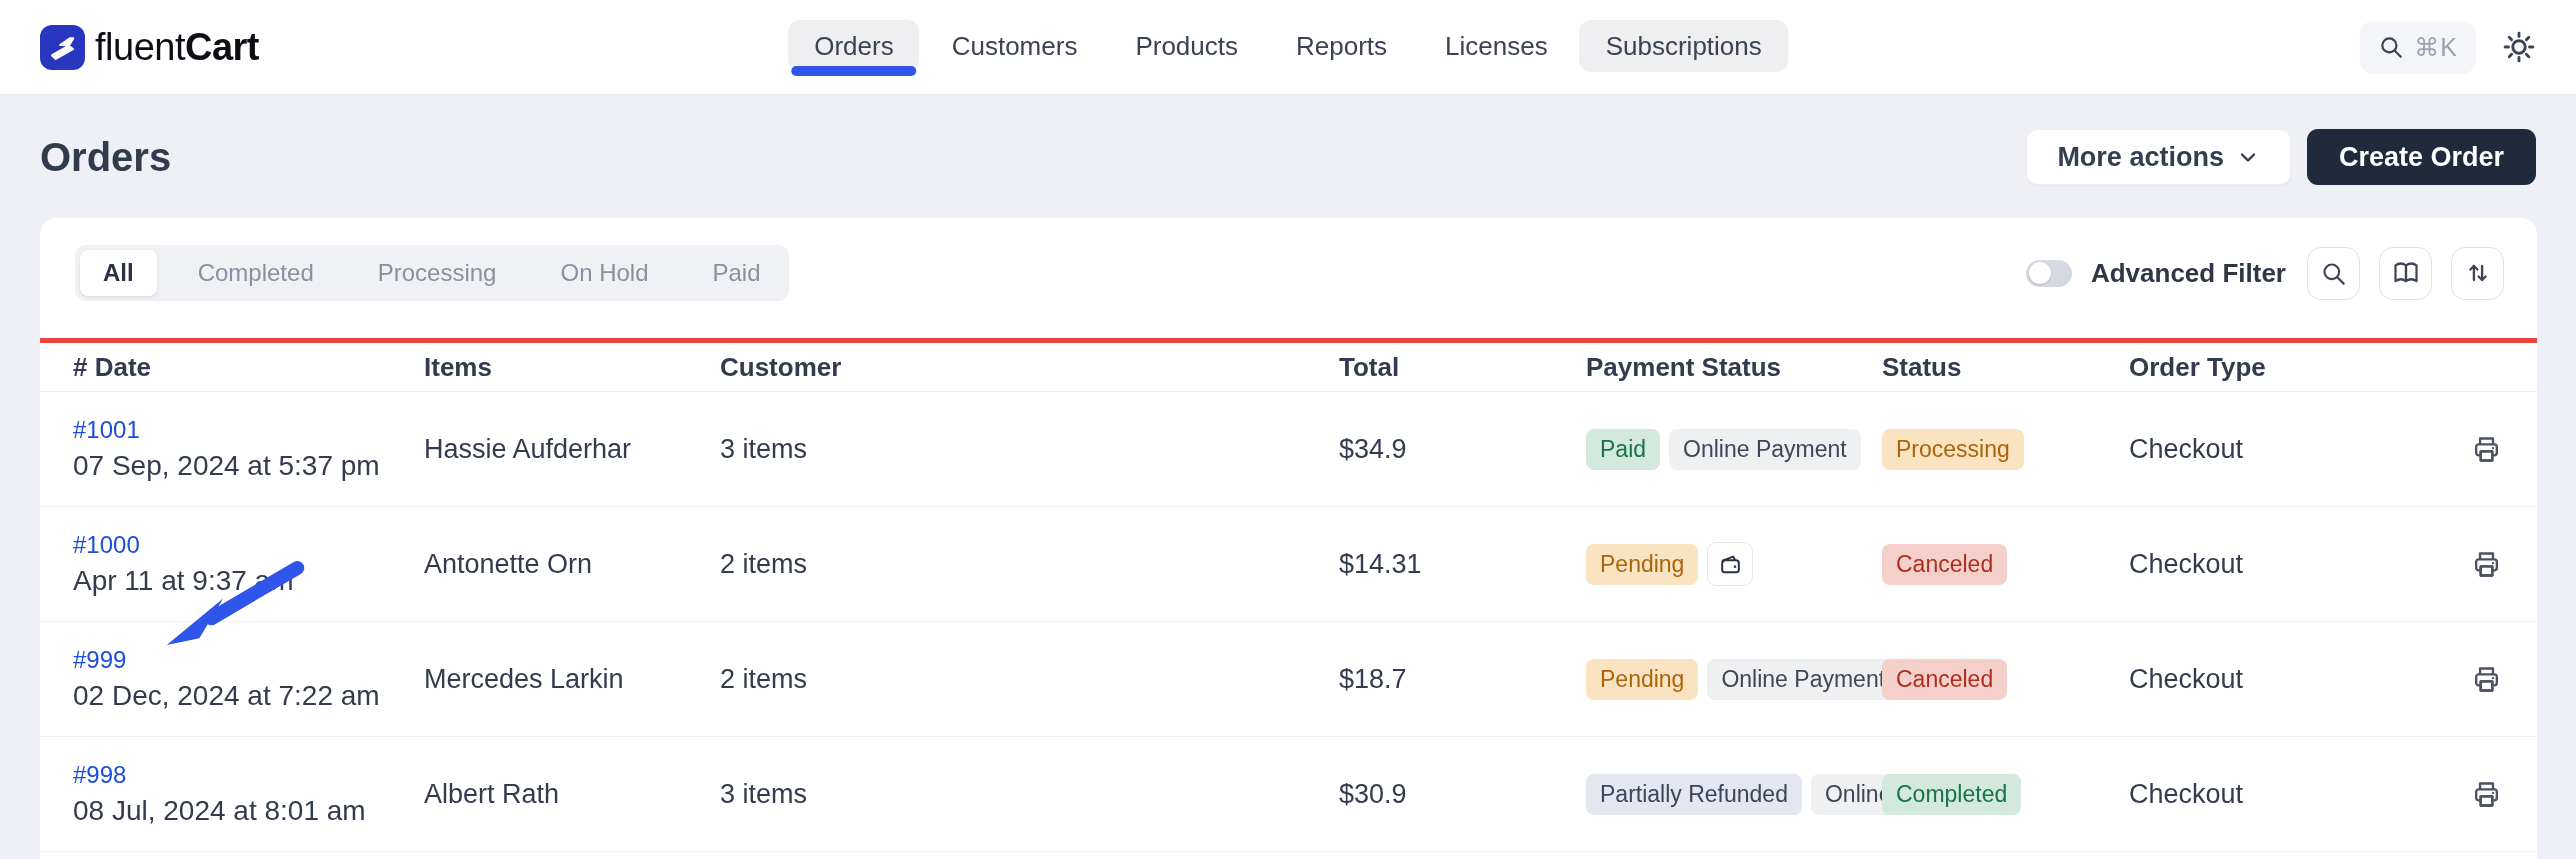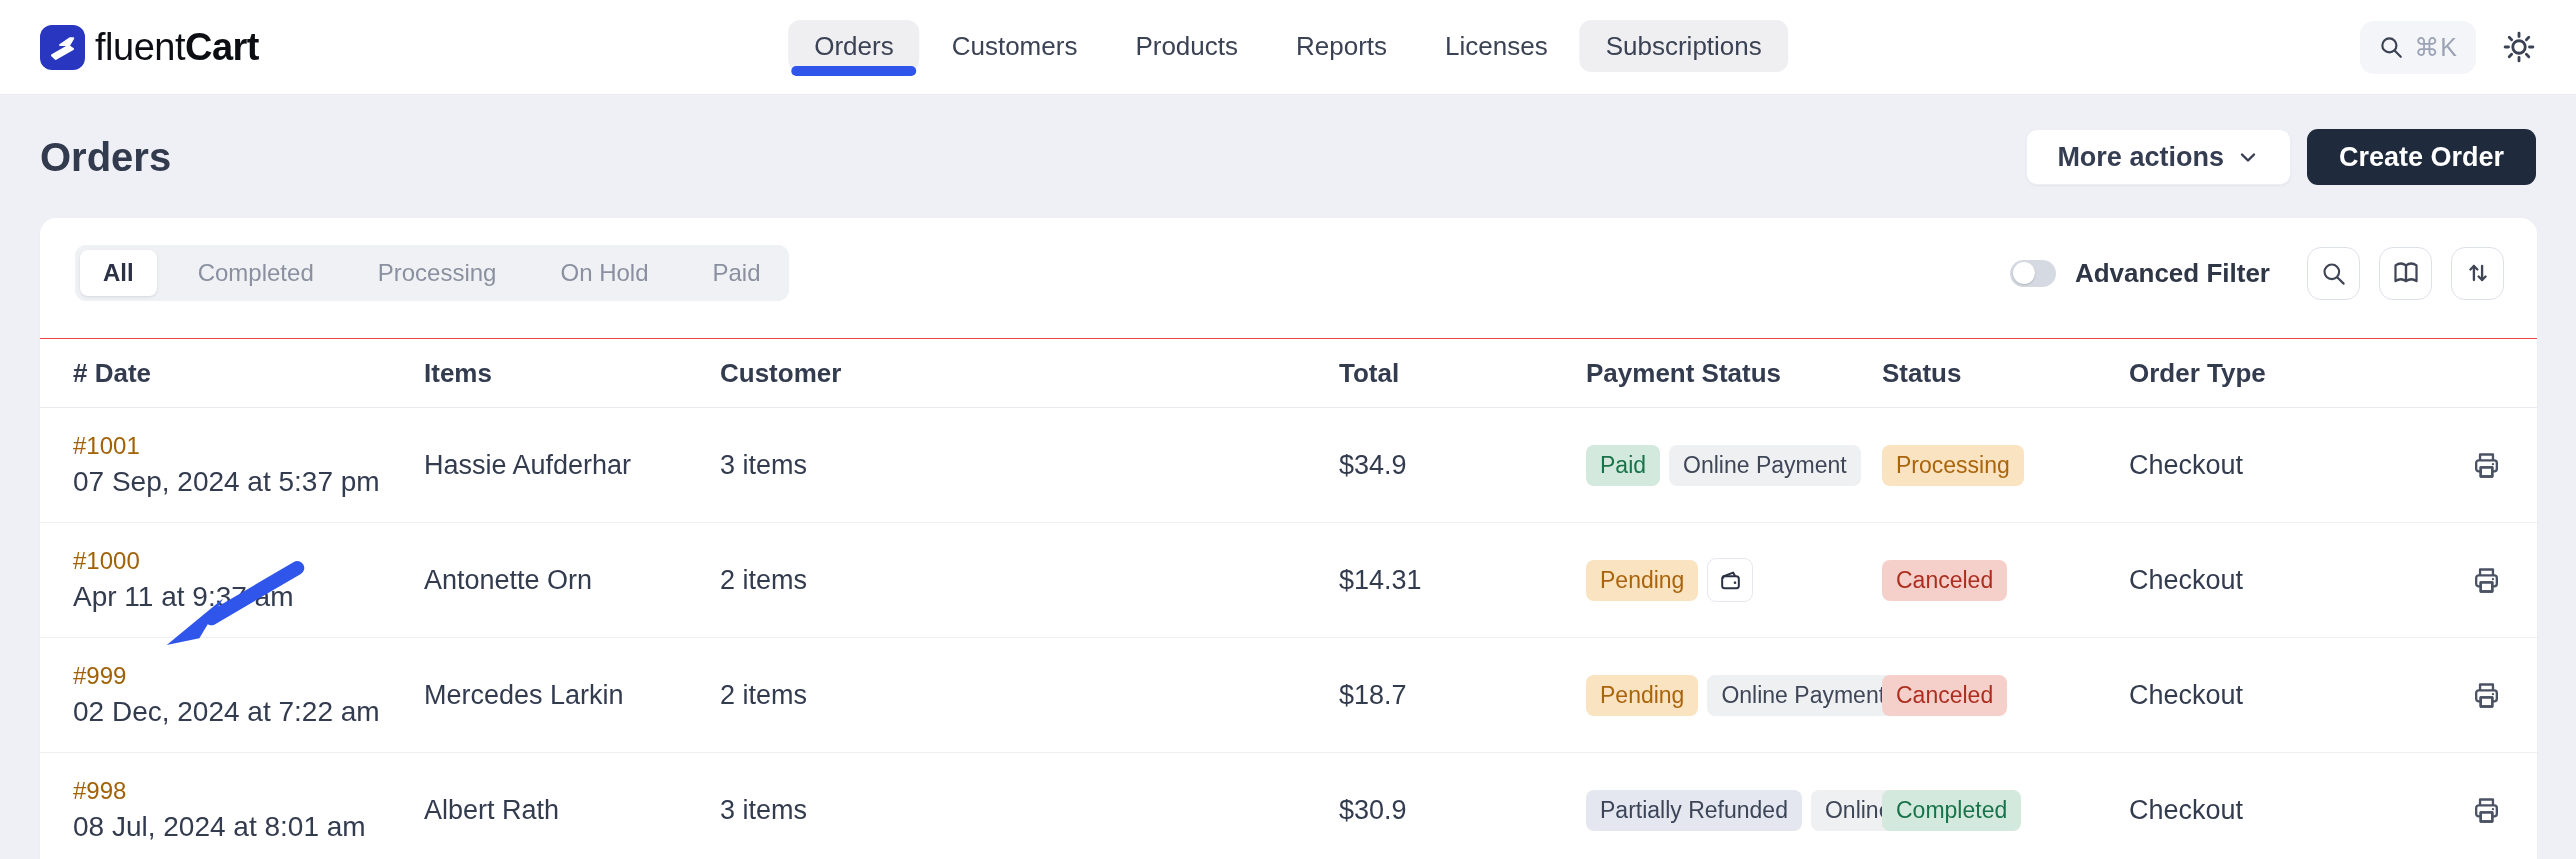--- a/index.html
+++ b/index.html
@@ -59,7 +59,7 @@
             position:relative; cursor:pointer; flex:0 0 auto; }
   .toggle .knob { position:absolute; top:2.5px; left:3px; width:22px; height:22px;
                   border-radius:50%; background:#fff; box-shadow:0 1px 2px rgba(0,0,0,.18); }
-  .toolbar-label { font-size:26px; font-weight:600; color:#2f3646; margin-right:18px; white-space:nowrap; }
+  .toolbar-label { font-size:26px; font-weight:600; color:#2f3646; margin-right:2px; white-space:nowrap; }
   .icon-btn { width:53px; height:53px; border-radius:14px; border:1px solid #dde1ea;
               background:#fff; display:flex; align-items:center; justify-content:center; cursor:pointer; }
 

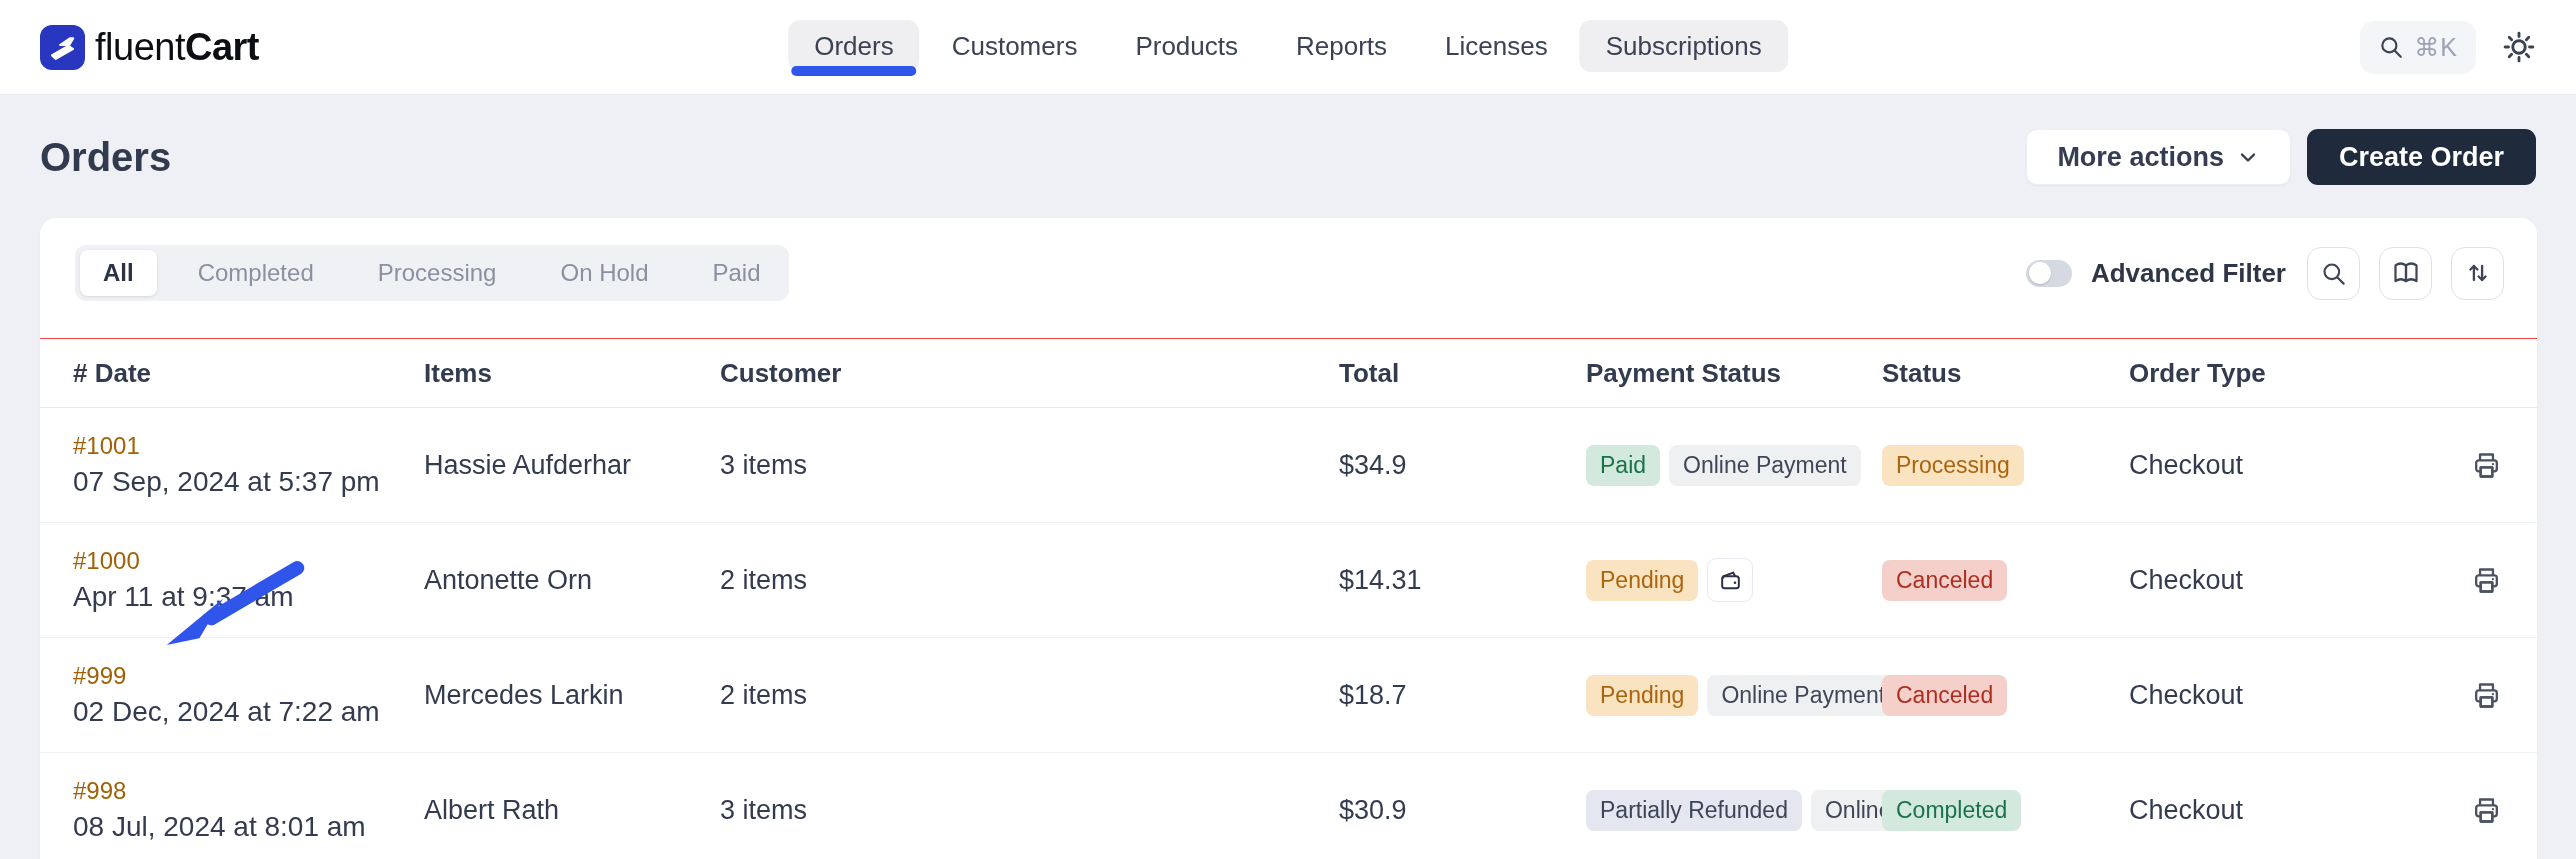--- a/index.html
+++ b/index.html
@@ -67,7 +67,7 @@
   .thead, .trow { display:grid;
       grid-template-columns:351px 296px 619px 247px 296px 247px 336px 1fr;
       align-items:center; padding:0 30px 0 33px; }
-  .thead { margin-top:37px; height:70px; border-top:1px solid #ef4444; border-bottom:1px solid #e8eaef; }
+  .thead { margin-top:37px; height:54px; border-top:5px solid #ef4444; border-bottom:1px solid #e8eaef; }
   .th { font-size:26px; font-weight:600; color:#333b4f; white-space:nowrap; }
   .trow { height:115px; border-bottom:1px solid #eef0f3; cursor:pointer; }
   .order-no { display:block; font-size:24px; color:#a16207; margin-bottom:6px; }

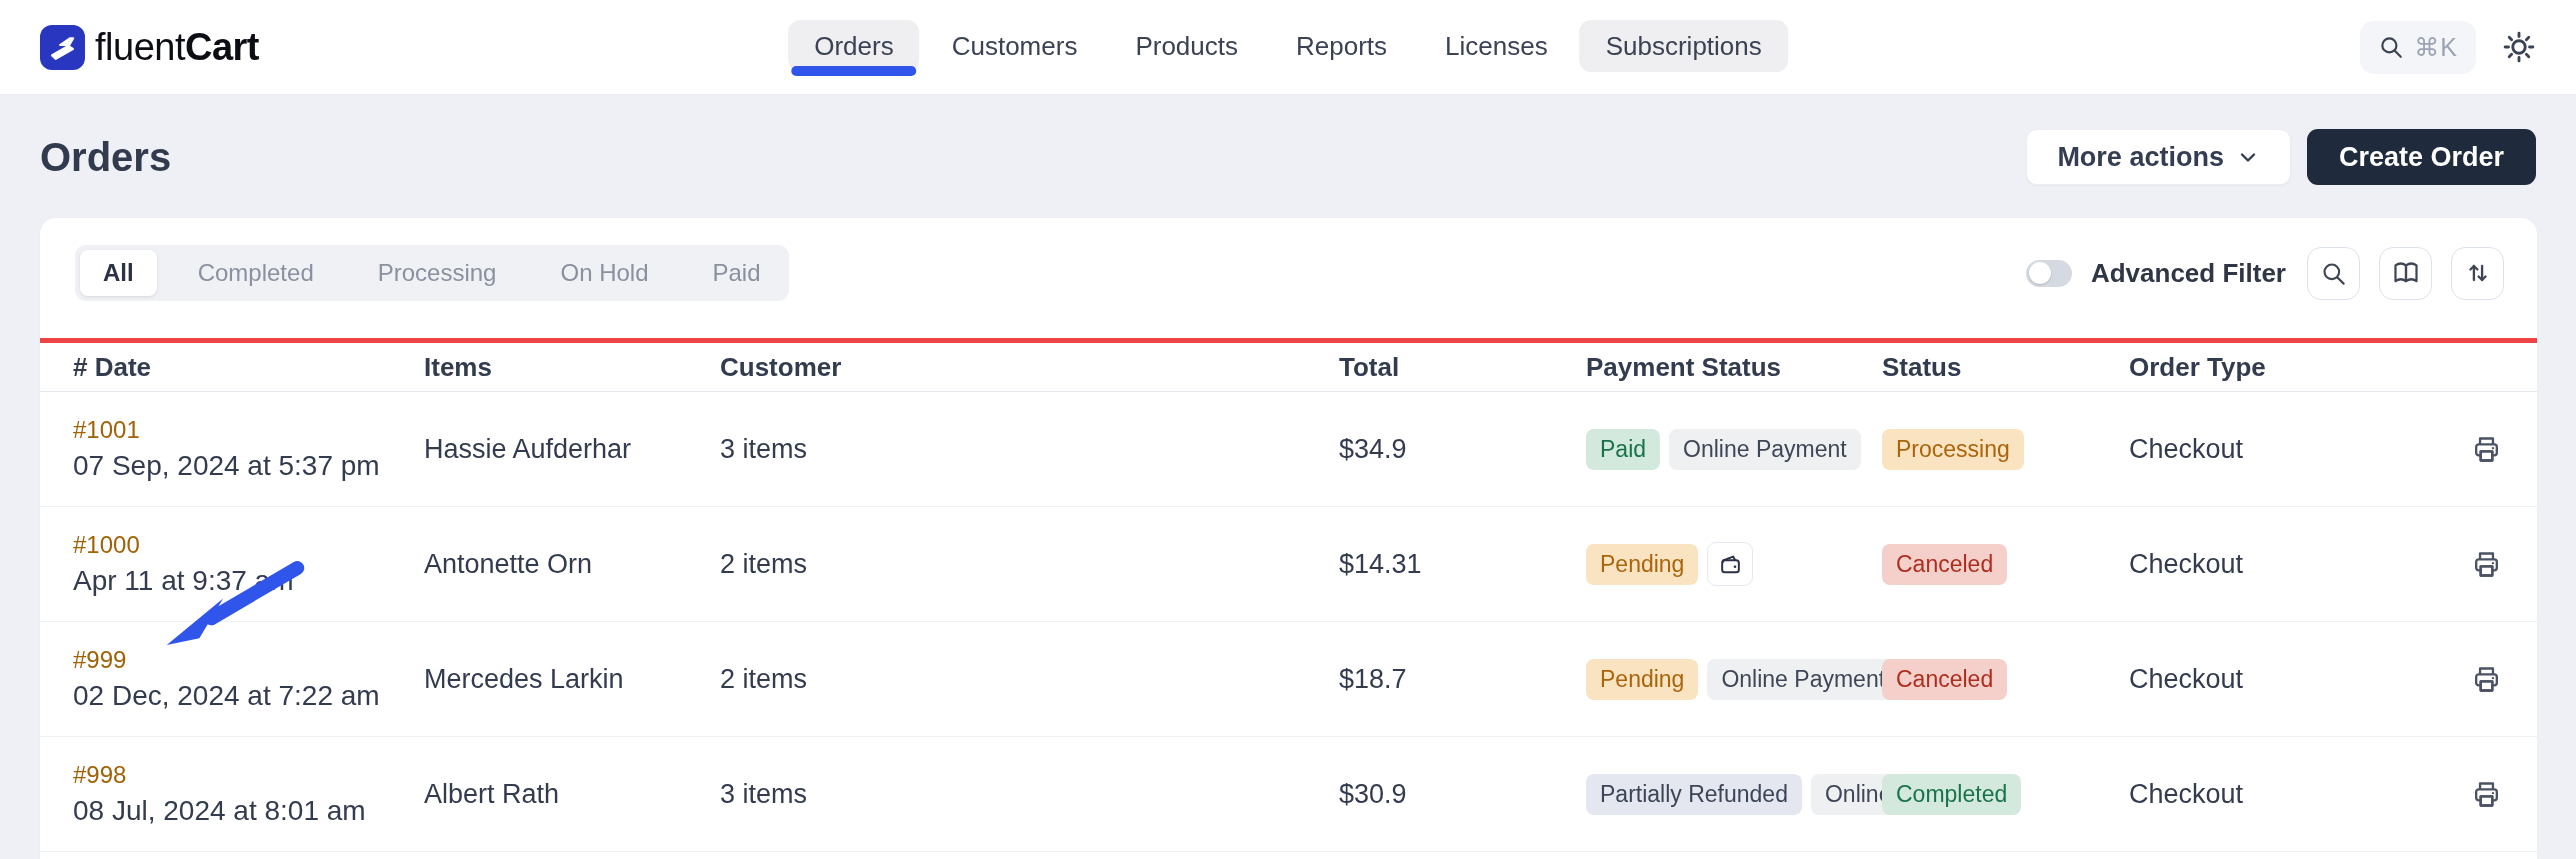--- a/index.html
+++ b/index.html
@@ -70,7 +70,7 @@
   .thead { margin-top:37px; height:54px; border-top:5px solid #ef4444; border-bottom:1px solid #e8eaef; }
   .th { font-size:26px; font-weight:600; color:#333b4f; white-space:nowrap; }
   .trow { height:115px; border-bottom:1px solid #eef0f3; cursor:pointer; }
-  .order-no { display:block; font-size:24px; color:#a16207; margin-bottom:6px; }
+  .order-no { display:block; font-size:24px; color:#1d4ed8; margin-bottom:6px; }
   .date-text { font-size:28px; font-weight:500; color:#333b4f; white-space:nowrap; }
   .cell-text { font-size:27px; font-weight:500; color:#333b4f; white-space:nowrap; }
   .badges { display:flex; align-items:center; gap:9px; }

